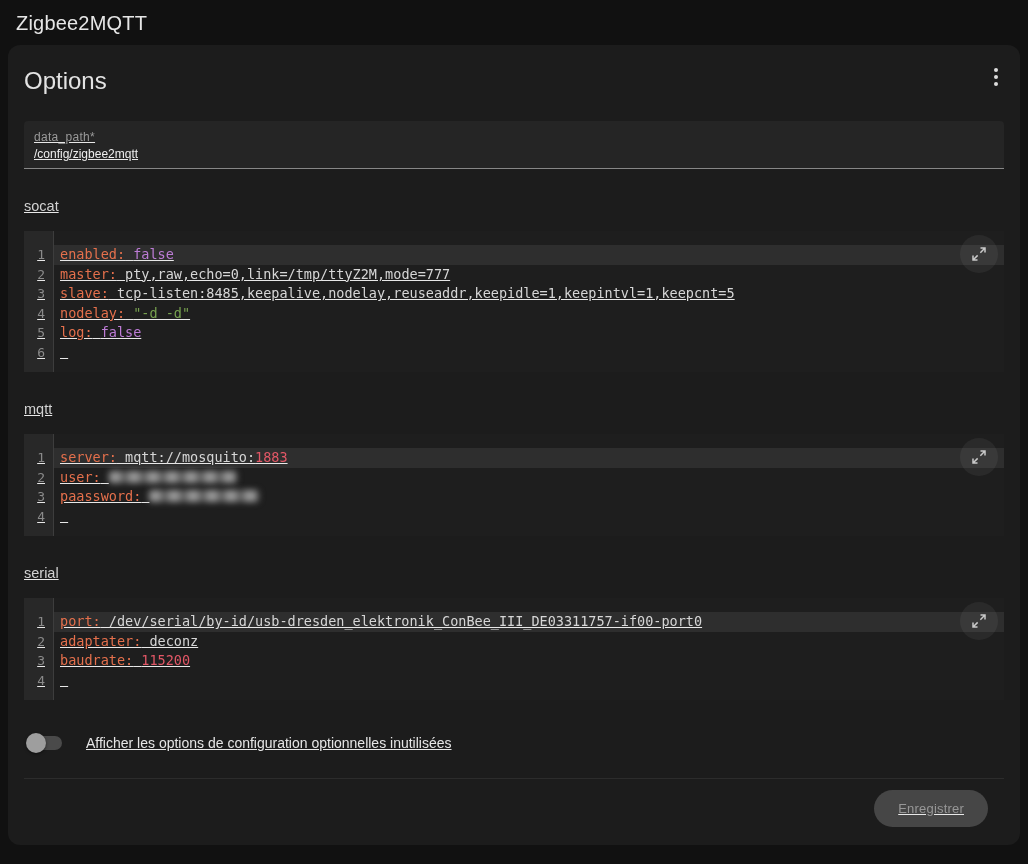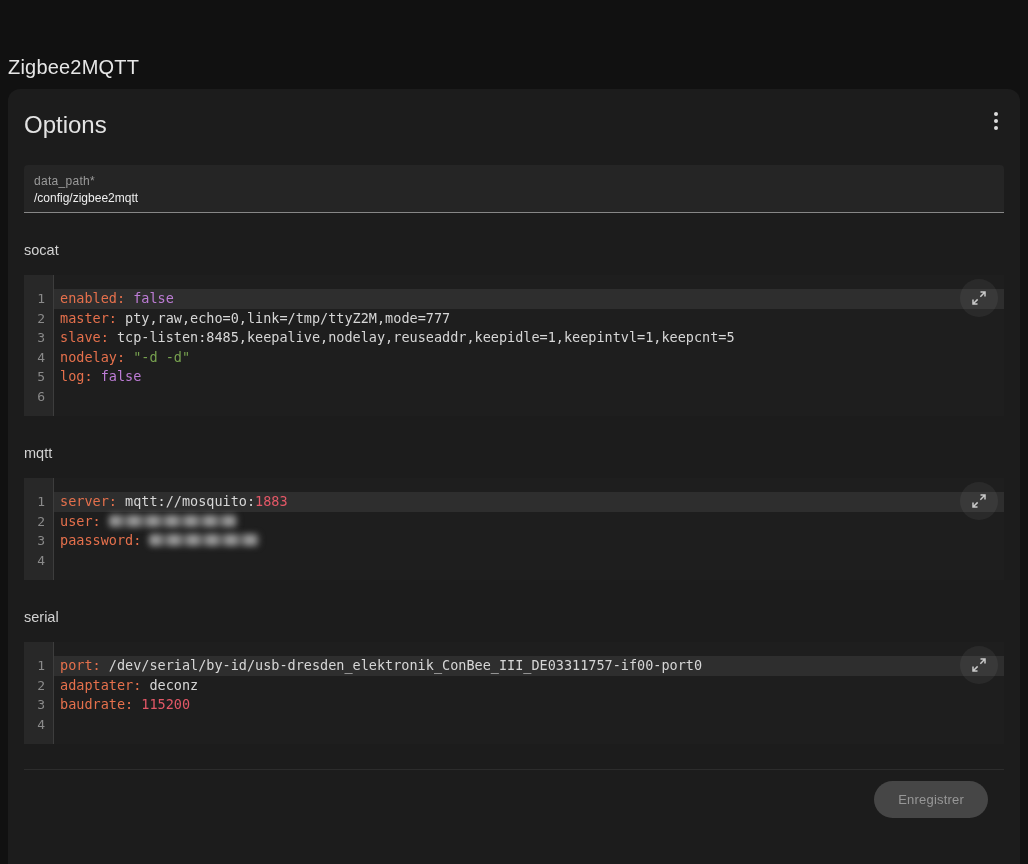--- a/index.html
+++ b/index.html
@@ -10,7 +10,7 @@
     color: var(--text-primary, #e8e8e8);
   }
   
-  .page-header { padding: 12px 8px 10px; margin-top: 44px; }
+  .page-header { padding: 12px 16px 10px; }
   .page-header h1 { font-size:20px; font-weight:500; color:#e6e6e6; letter-spacing:.2px; }
 
   

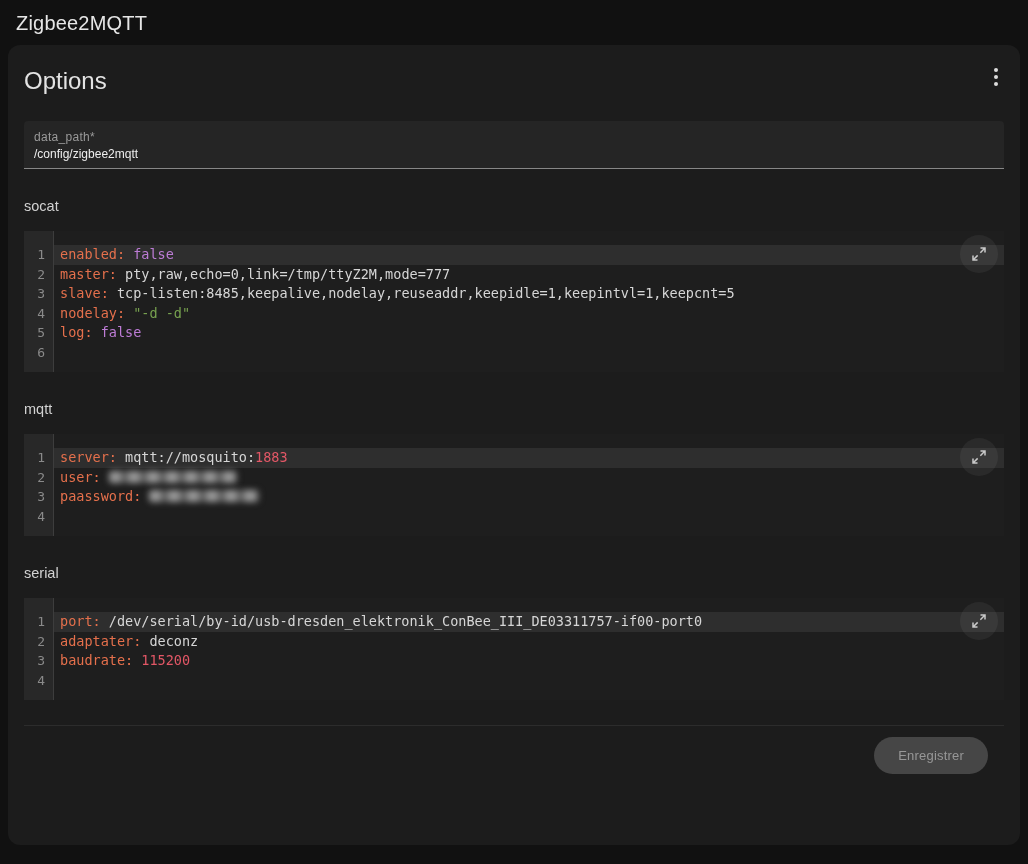--- a/index.html
+++ b/index.html
@@ -31,7 +31,7 @@
   }
   .kebab-btn i { width:4px; height:4px; border-radius:50%; background:#dcdcdc; display:block; }
 
-  .card-body { padding: 0 16px; }
+  .card-body { padding: 0 16px; text-decoration: underline; }
 
   
   .field {

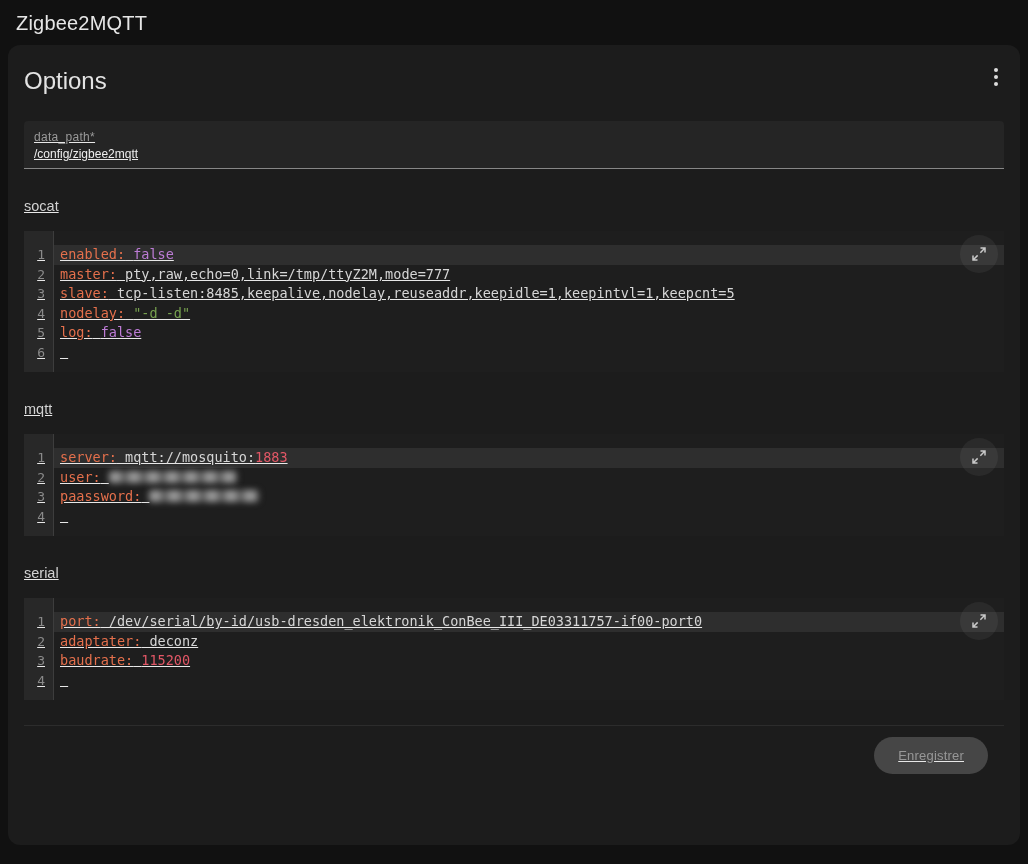--- a/index.html
+++ b/index.html
@@ -217,6 +217,13 @@
         </div>
       </div>
 
+    <div class="toggle-row">
+      <div class="switch">
+        <div class="track"></div>
+        <div class="thumb"></div>
+      </div>
+      <span class="toggle-label">Afficher les options de configuration optionnelles inutilisées</span>
+    </div>
 
     <div class="card-footer">
       <button class="save-btn" disabled="">Enregistrer</button>

